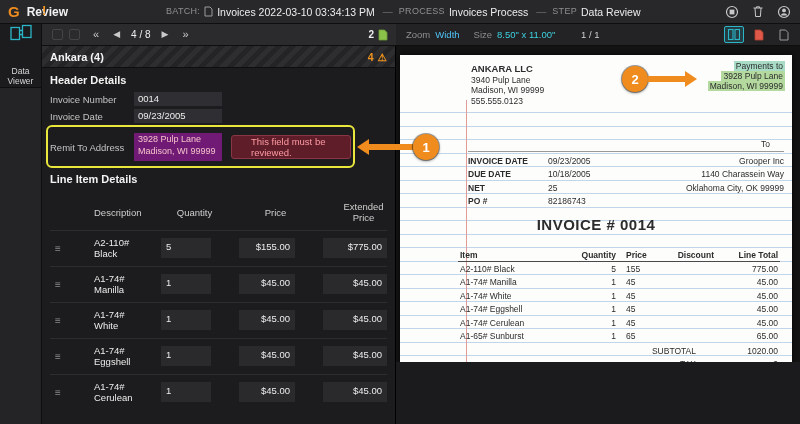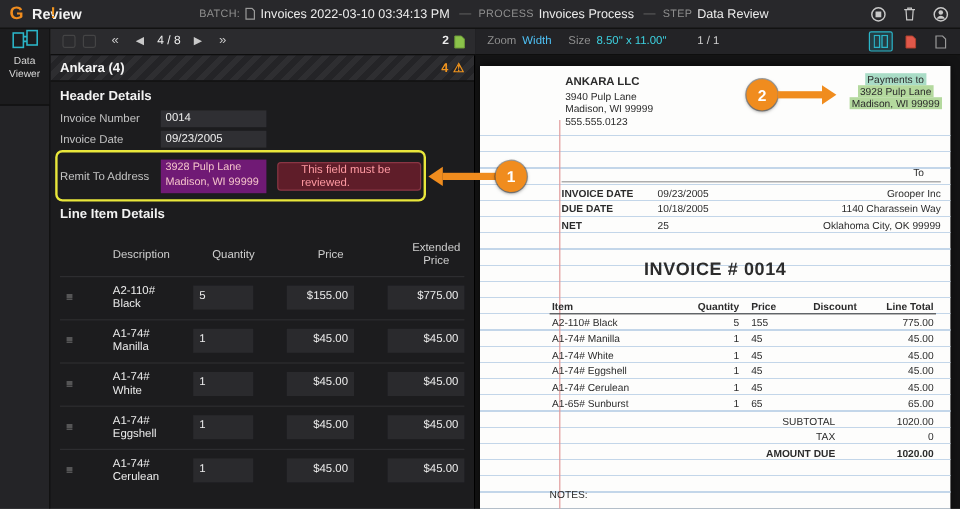--- a/index.html
+++ b/index.html
@@ -33,7 +33,7 @@
   }
   .sidebar-tab {
     width:100%; height:64px; background:#1c1c1e; border-bottom:1px solid #0e0e0e;
-    display:flex; flex-direction:column; align-items:center; justify-content:flex-start; gap:4px;
+    display:flex; flex-direction:column; align-items:center; justify-content:space-between; gap:4px;
     cursor:pointer;
   }
   .sidebar-tab .tab-label { color:#d8d8d8; font-size:8.5px; text-align:center; width:38px; line-height:1.25; }

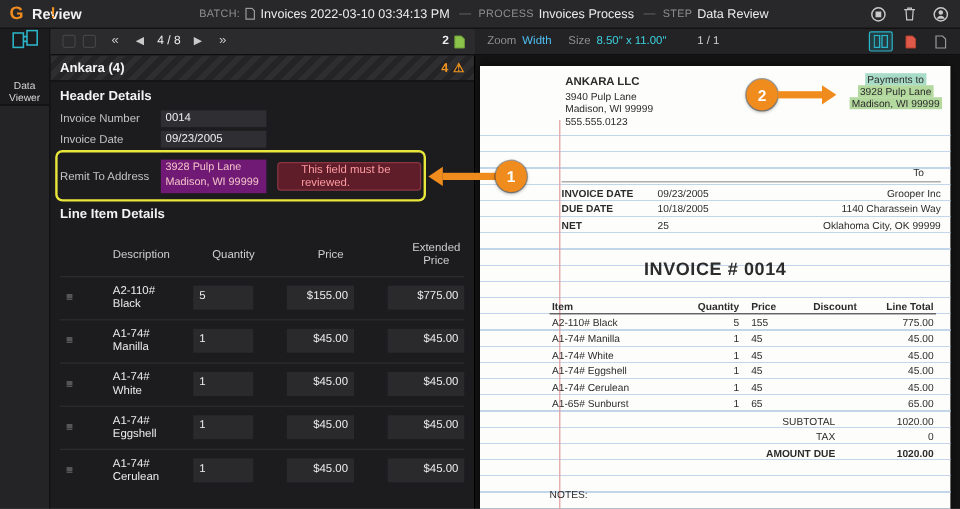--- a/index.html
+++ b/index.html
@@ -126,7 +126,7 @@
 
   
   .viewer {
-    position:absolute; left:396px; top:46px; width:404px; height:378px;
+    position:absolute; left:396px; top:46px; width:404px; height:316px;
     background:#141415; overflow:hidden; z-index:10;
   }
   .page {

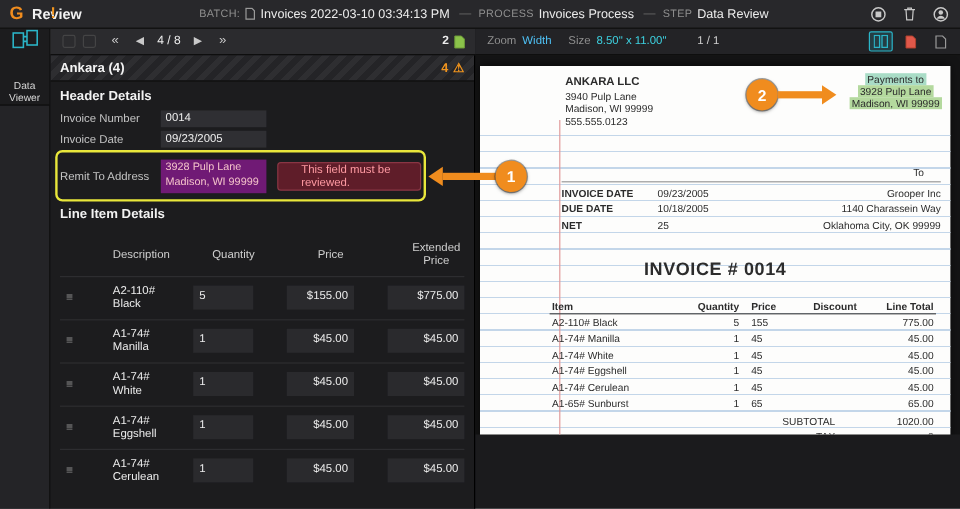--- a/index.html
+++ b/index.html
@@ -141,7 +141,7 @@
   .redline { position:absolute; left:66px; top:45px; bottom:0; width:1px; background:#e09b9b; pointer-events:none; }
   .company { position:absolute; left:71px; top:9px; font-size:8.5px; line-height:10.5px; }
   .company .co-name { font-weight:bold; font-size:9.5px; }
-  .payments { position:absolute; right:7px; top:6px; text-align:center; font-size:8.5px; line-height:10px; z-index:2; }
+  .payments { position:absolute; right:7px; top:6px; text-align:right; font-size:8.5px; line-height:10px; z-index:2; }
   .hl-teal { background:#a9dcc6; padding:0 2px; display:inline-block; }
   .hl-green { background:#b4d99e; padding:0 2px; display:inline-block; }
   .to-label { position:absolute; right:22px; top:84px; font-size:8.5px; }

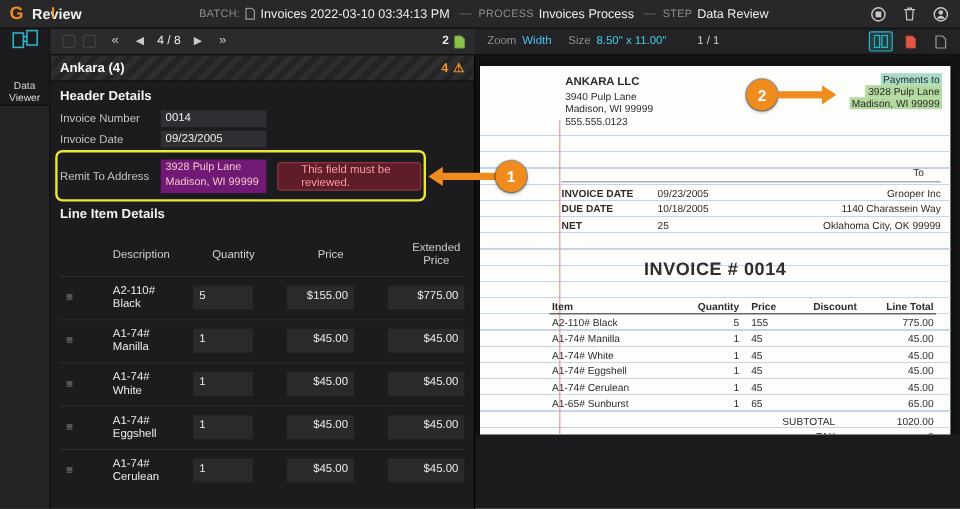--- a/index.html
+++ b/index.html
@@ -395,6 +395,11 @@
         <span class="meta-value">25</span>
         <span class="meta-right">Oklahoma City, OK 99999</span>
       </div>
+      <div class="meta-row">
+        <span class="meta-label">PO #</span>
+        <span class="meta-value">82186743</span>
+        <span class="meta-right"></span>
+      </div>
     </div>
 
     <div class="inv-title">INVOICE # 0014</div>

